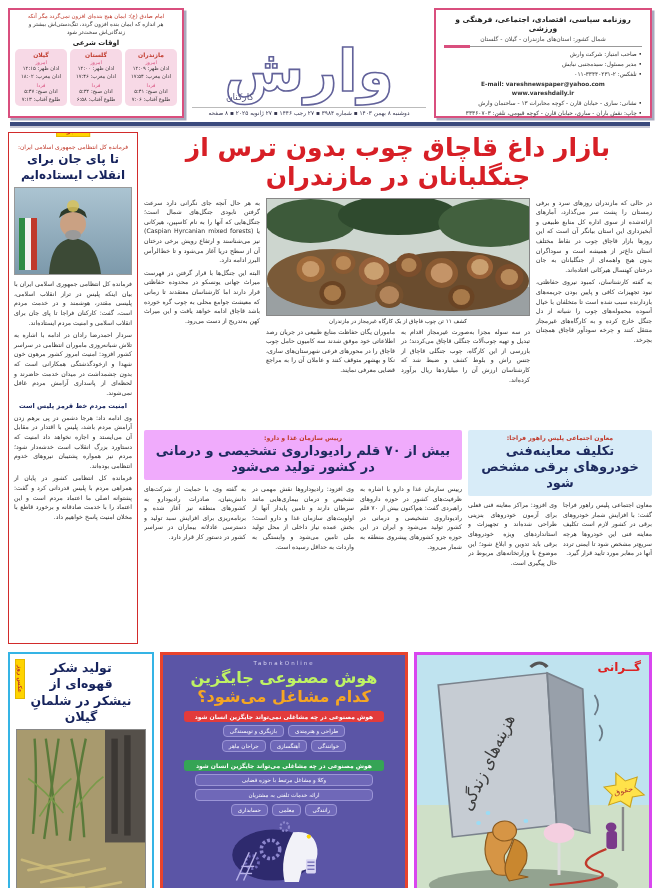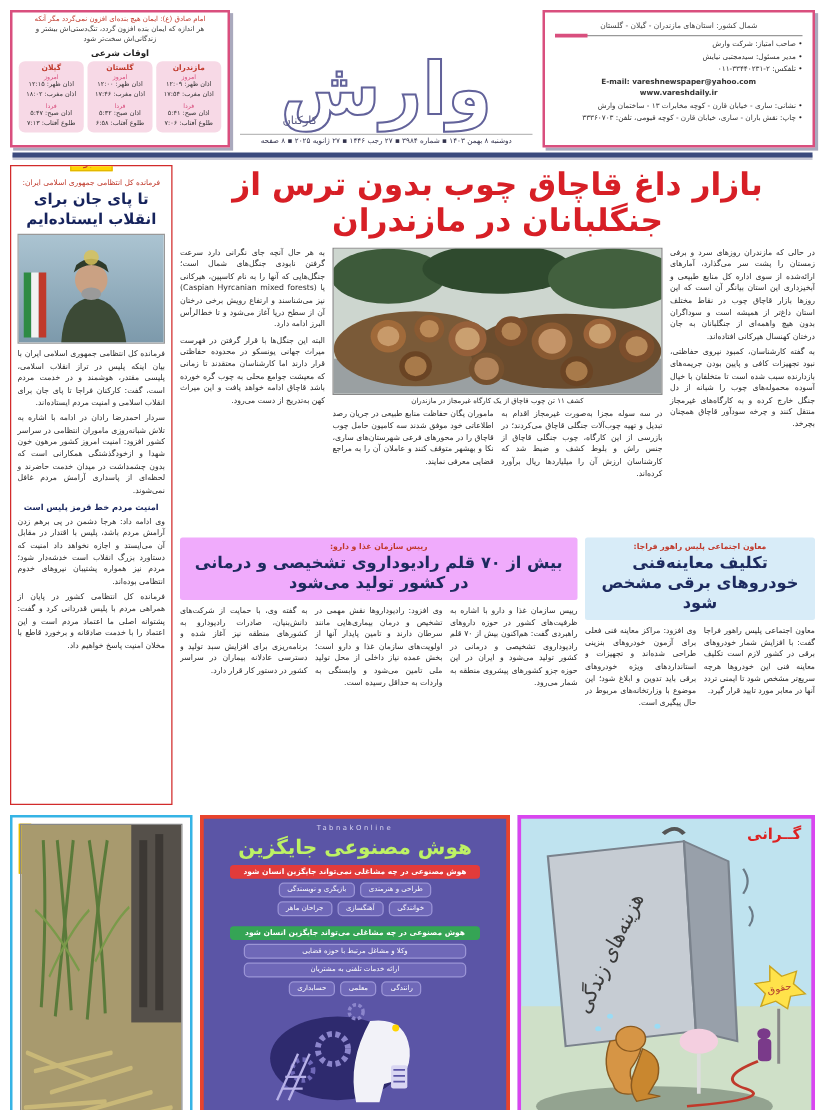--- a/index.html
+++ b/index.html
@@ -106,6 +106,7 @@
   <header class="masthead">
 
     <div class="pinkbox info-box">
+      <div class="info-title">روزنامه سیاسی، اقتصادی، اجتماعی، فرهنگی و ورزشی</div>
       <div class="info-region">شمال کشور: استان‌های مازندران - گیلان - گلستان</div>
       <div class="info-divider">
           <i></i>

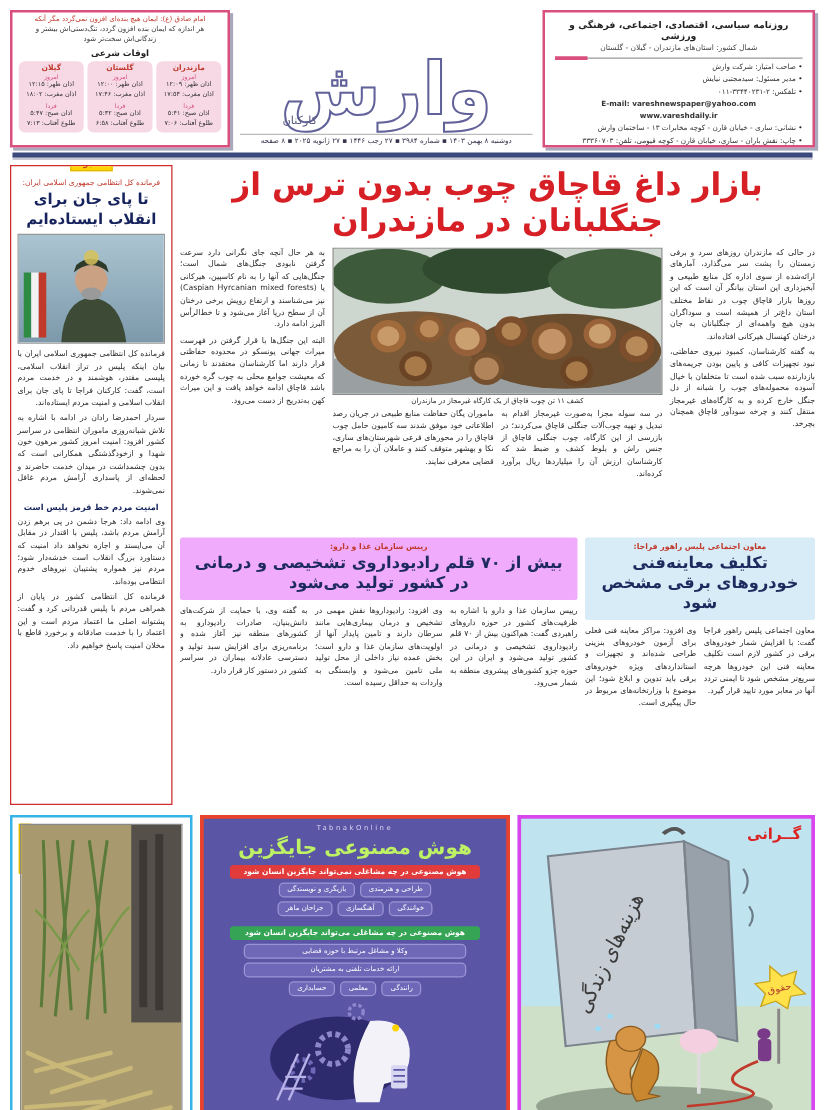--- a/index.html
+++ b/index.html
@@ -360,6 +360,7 @@
 
     <div class="photo-box">
       <div class="photo-tag">عکس روز</div>
+      <div class="photo-headline">تولید شکر قهوه‌ای از نیشکر در شلمانِ گیلان</div>
       <div class="photo-frame">
         <svg width="100%" height="100%" viewBox="0 0 160 200" preserveAspectRatio="none">
           <rect width="160" height="200" fill="#a89a6e"></rect>

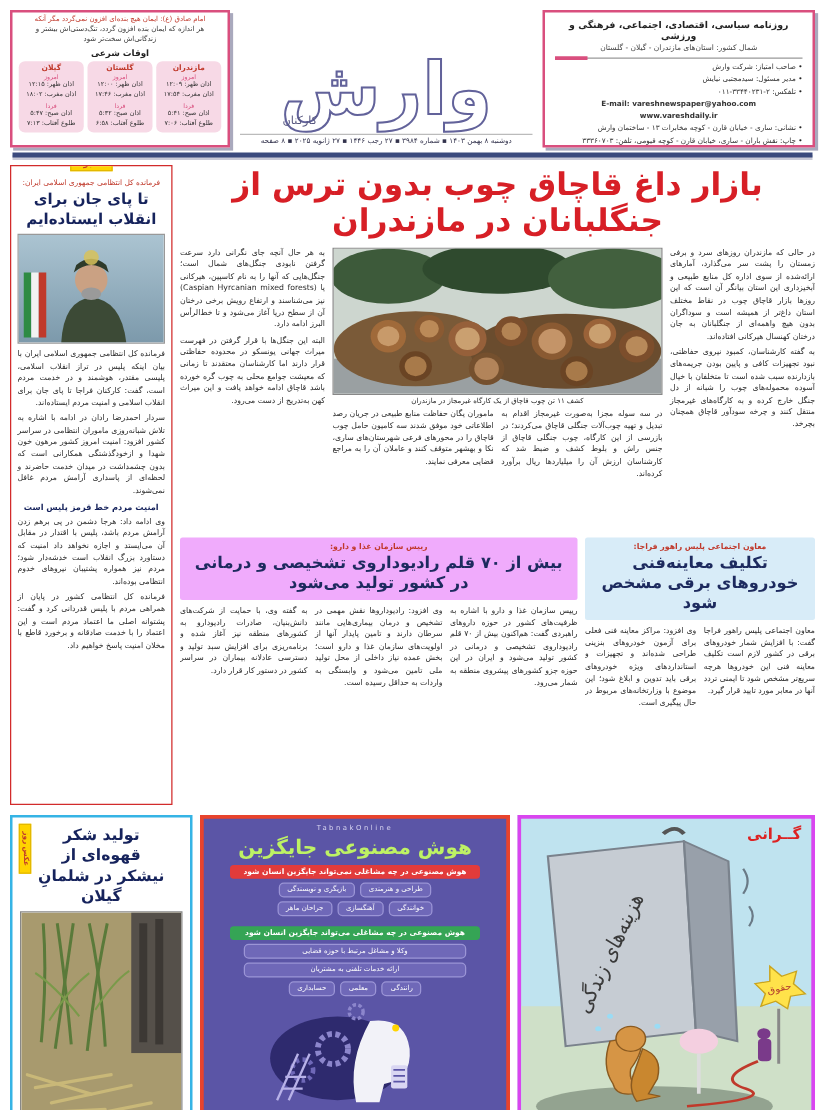--- a/index.html
+++ b/index.html
@@ -315,6 +315,7 @@
     <div class="ai-box">
       <div class="ai-source ltr">TabnakOnline</div>
       <div class="ai-title1">هوش مصنوعی جایگزین</div>
+      <div class="ai-title2">کدام مشاغل می‌شود؟</div>
       <div class="ai-banner red">هوش مصنوعی در چه مشاغلی نمی‌تواند جایگزین انسان شود</div>
       <div class="pill-row">
         <span class="pill">طراحی و هنرمندی</span>

